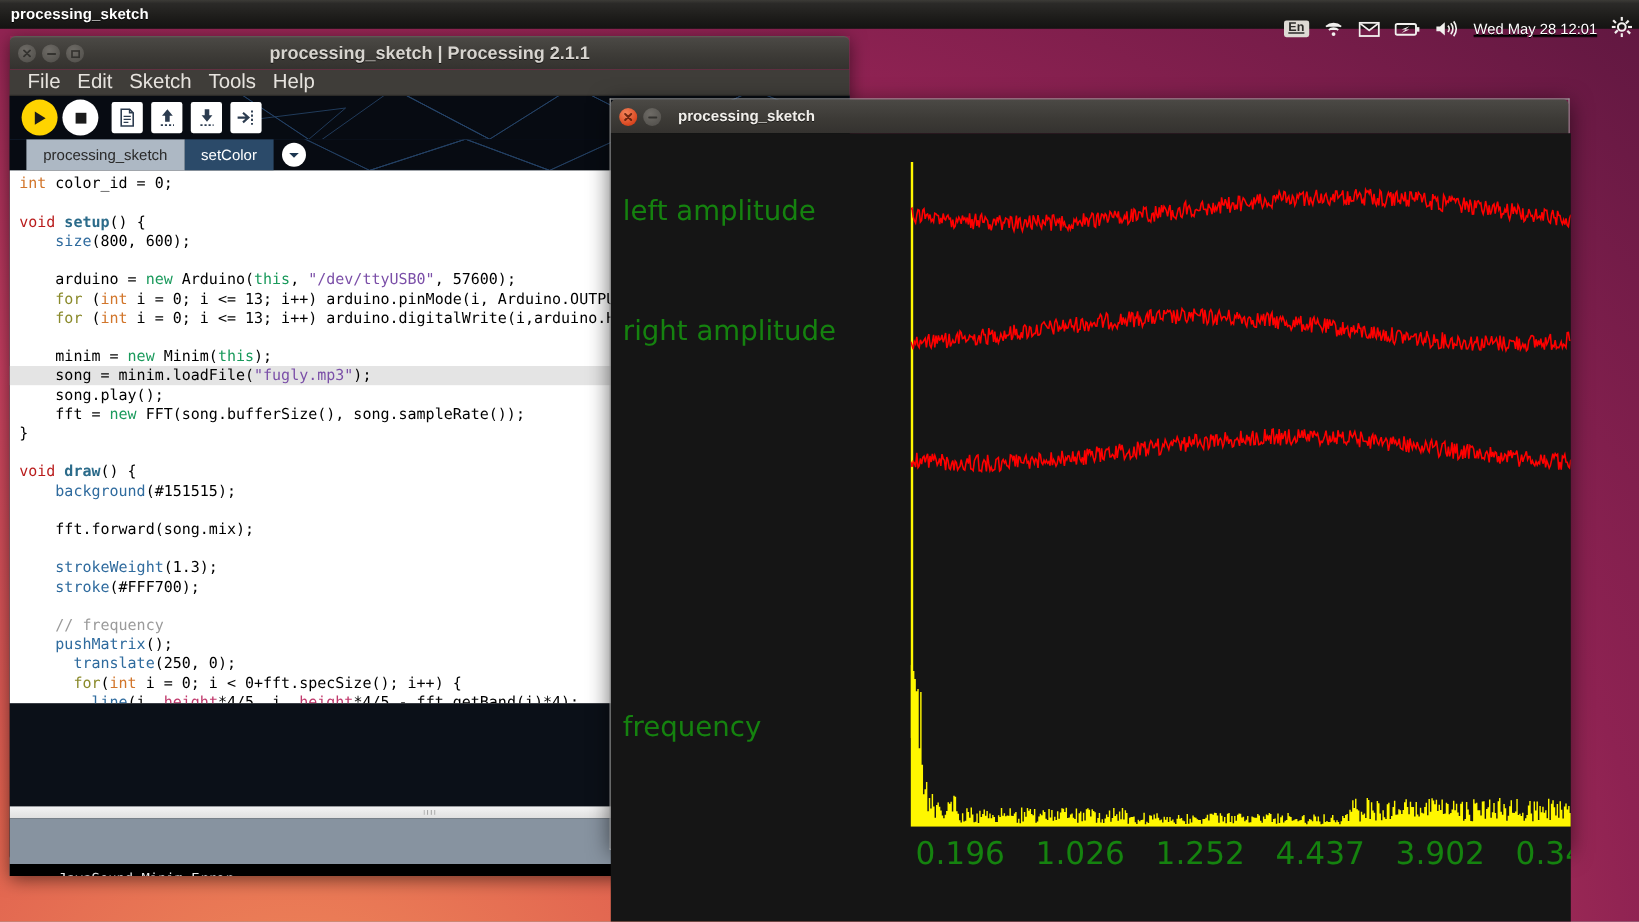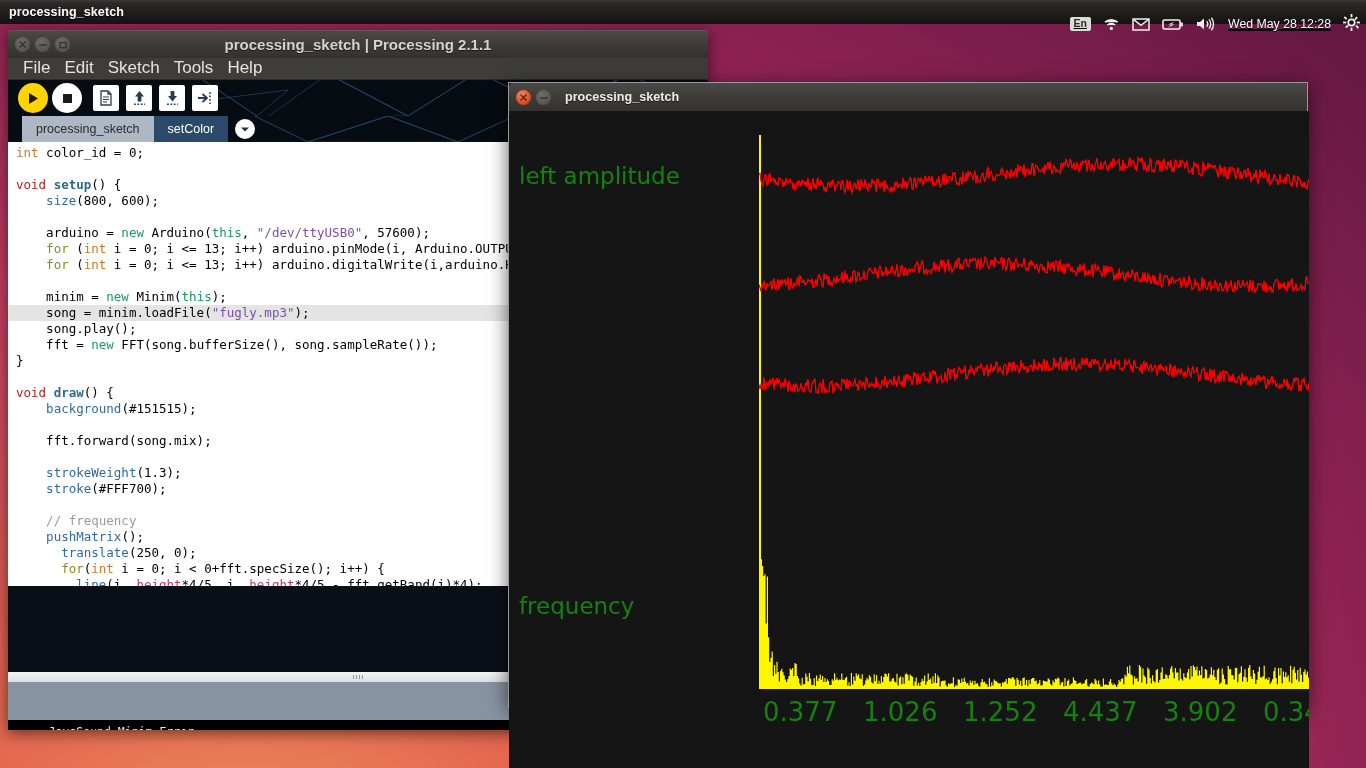--- a/index.html
+++ b/index.html
@@ -256,7 +256,7 @@
           </g>
         </svg>
     </span>
-    <span class="ind-clock">Wed May 28  12:28</span>
+    <span class="ind-clock">Wed May 28  12:01</span>
     <span>
       <svg width="17" height="17" viewBox="0 0 17 17">
           <g fill="#f2f0ee">

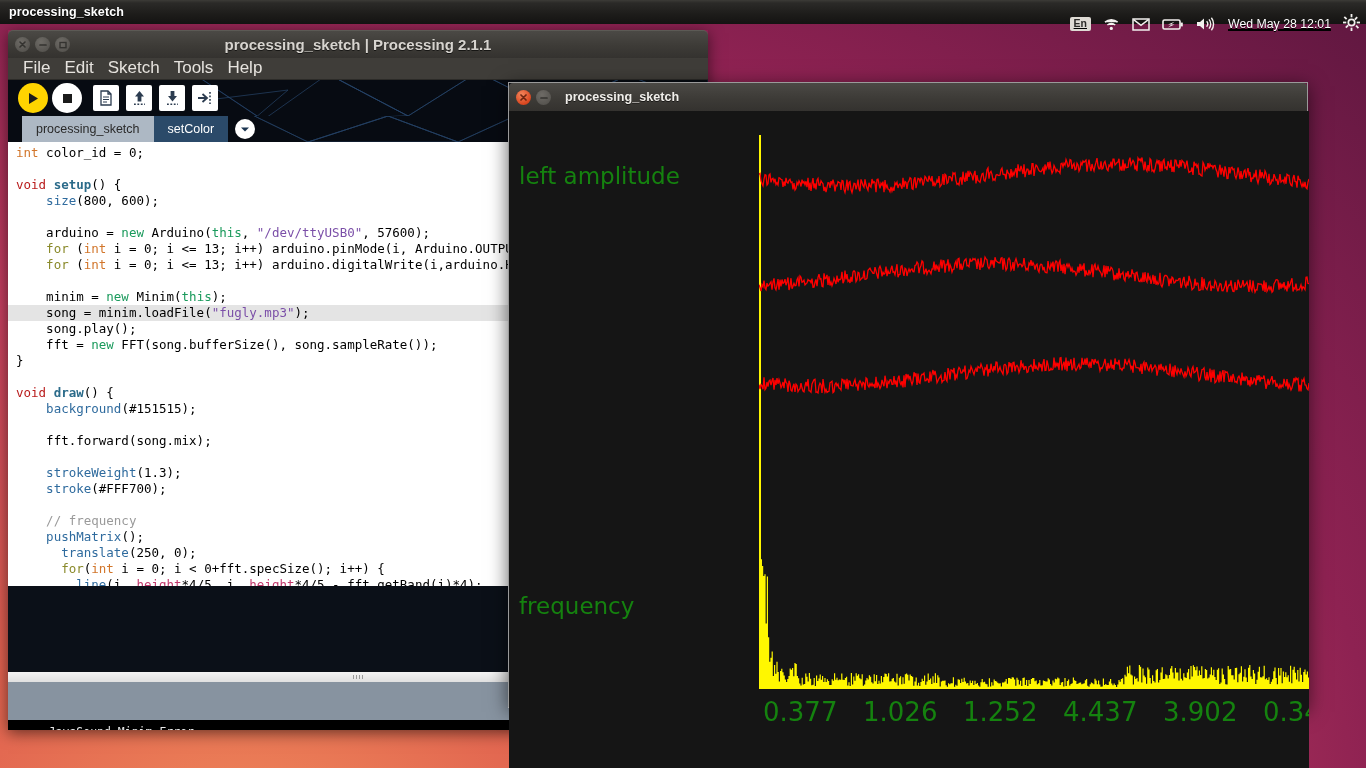--- a/index.html
+++ b/index.html
@@ -422,6 +422,7 @@
 
   <div id="sketch-canvas">
     <div class="vis-label" style="left:10px;top:52px;">left amplitude</div>
+    <div class="vis-label" style="left:10px;top:152px;">right amplitude</div>
     <div class="vis-label" style="left:10px;top:482px;">frequency</div>
 
     <div id="axis-line"></div>

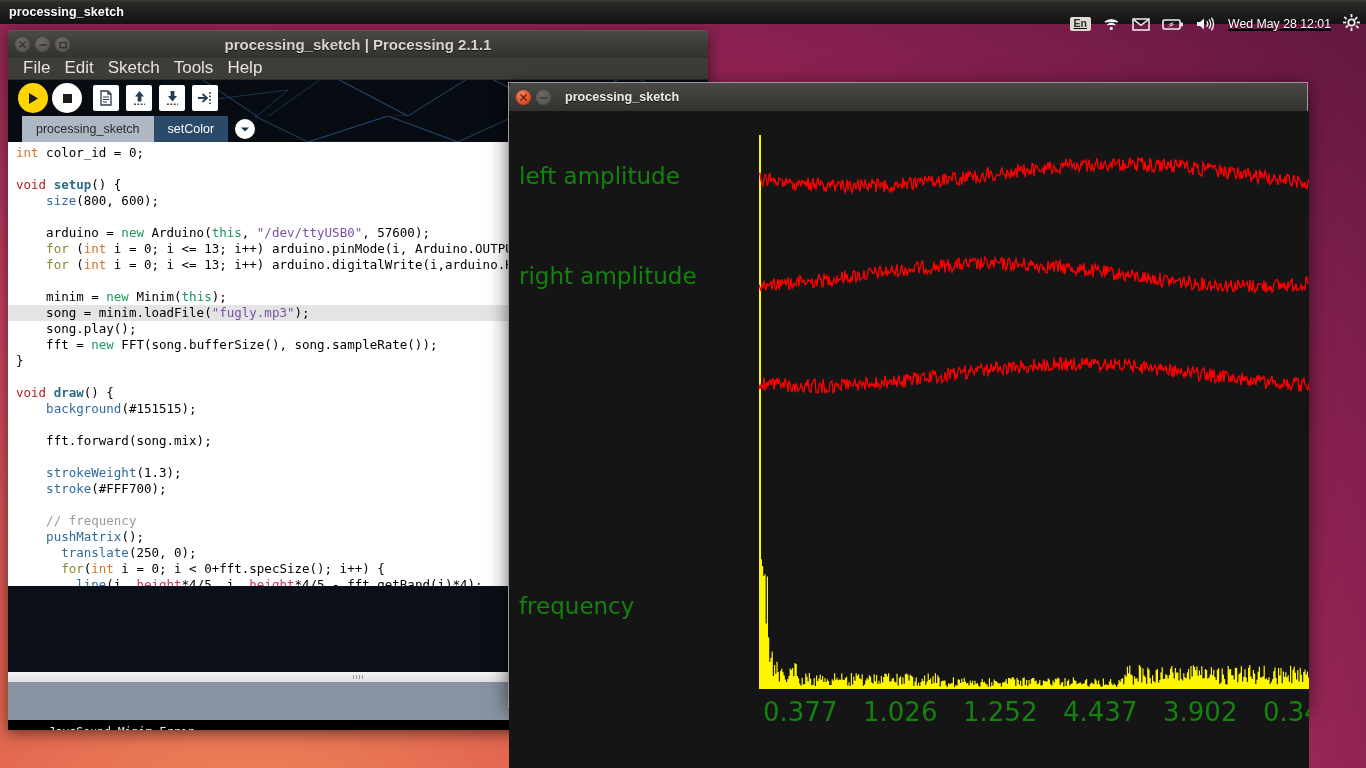--- a/index.html
+++ b/index.html
@@ -444,7 +444,7 @@
       </svg>
 
     <div id="freq-nums">
-      <span class="freq-num">0.377</span>
+      <span class="freq-num">0.196</span>
       <span class="freq-num">1.026</span>
       <span class="freq-num">1.252</span>
       <span class="freq-num">4.437</span>

